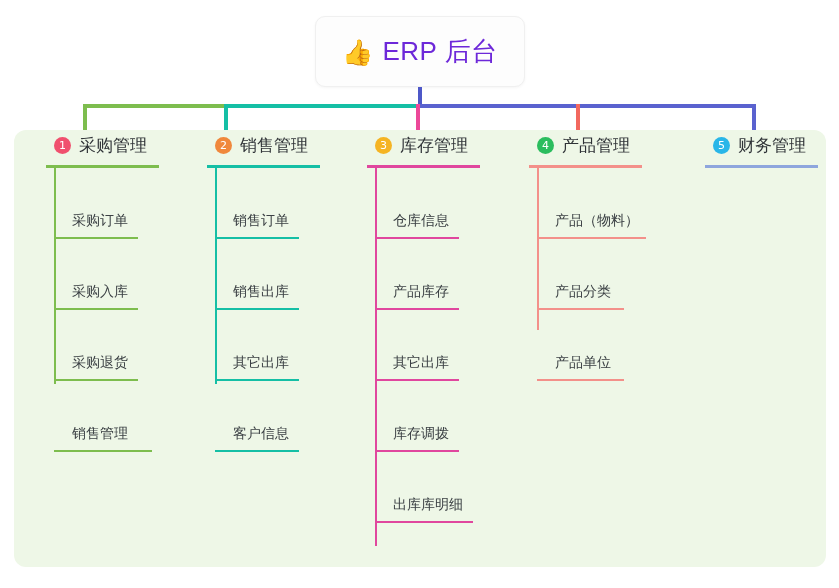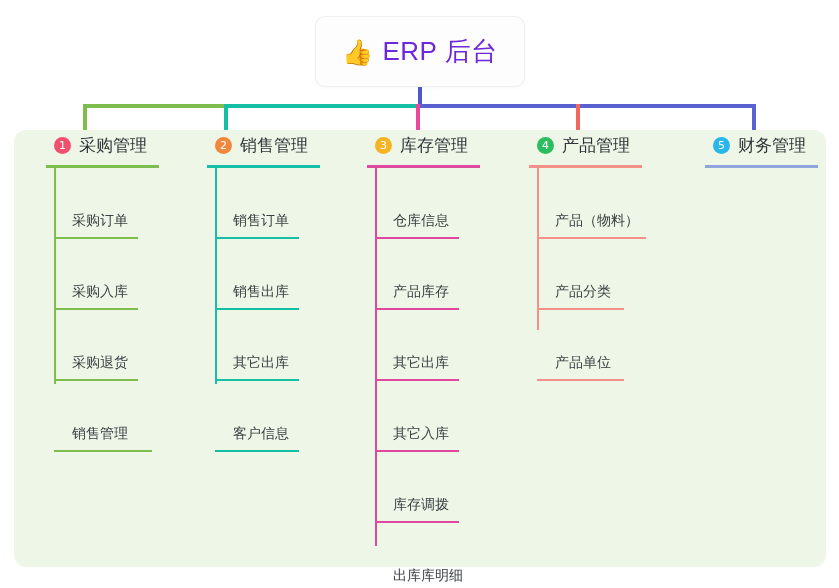--- a/index.html
+++ b/index.html
@@ -257,10 +257,6 @@
             <div class="item-rule" style="background: rgb(224, 71, 158); width: 84px;"></div>
           </div>
           <div class="item">
-            <span class="item-label">其它入库</span>
-            <div class="item-rule" style="background: rgb(224, 71, 158); width: 84px;"></div>
-          </div>
-          <div class="item">
             <span class="item-label">库存调拨</span>
             <div class="item-rule" style="background: rgb(224, 71, 158); width: 84px;"></div>
           </div>

